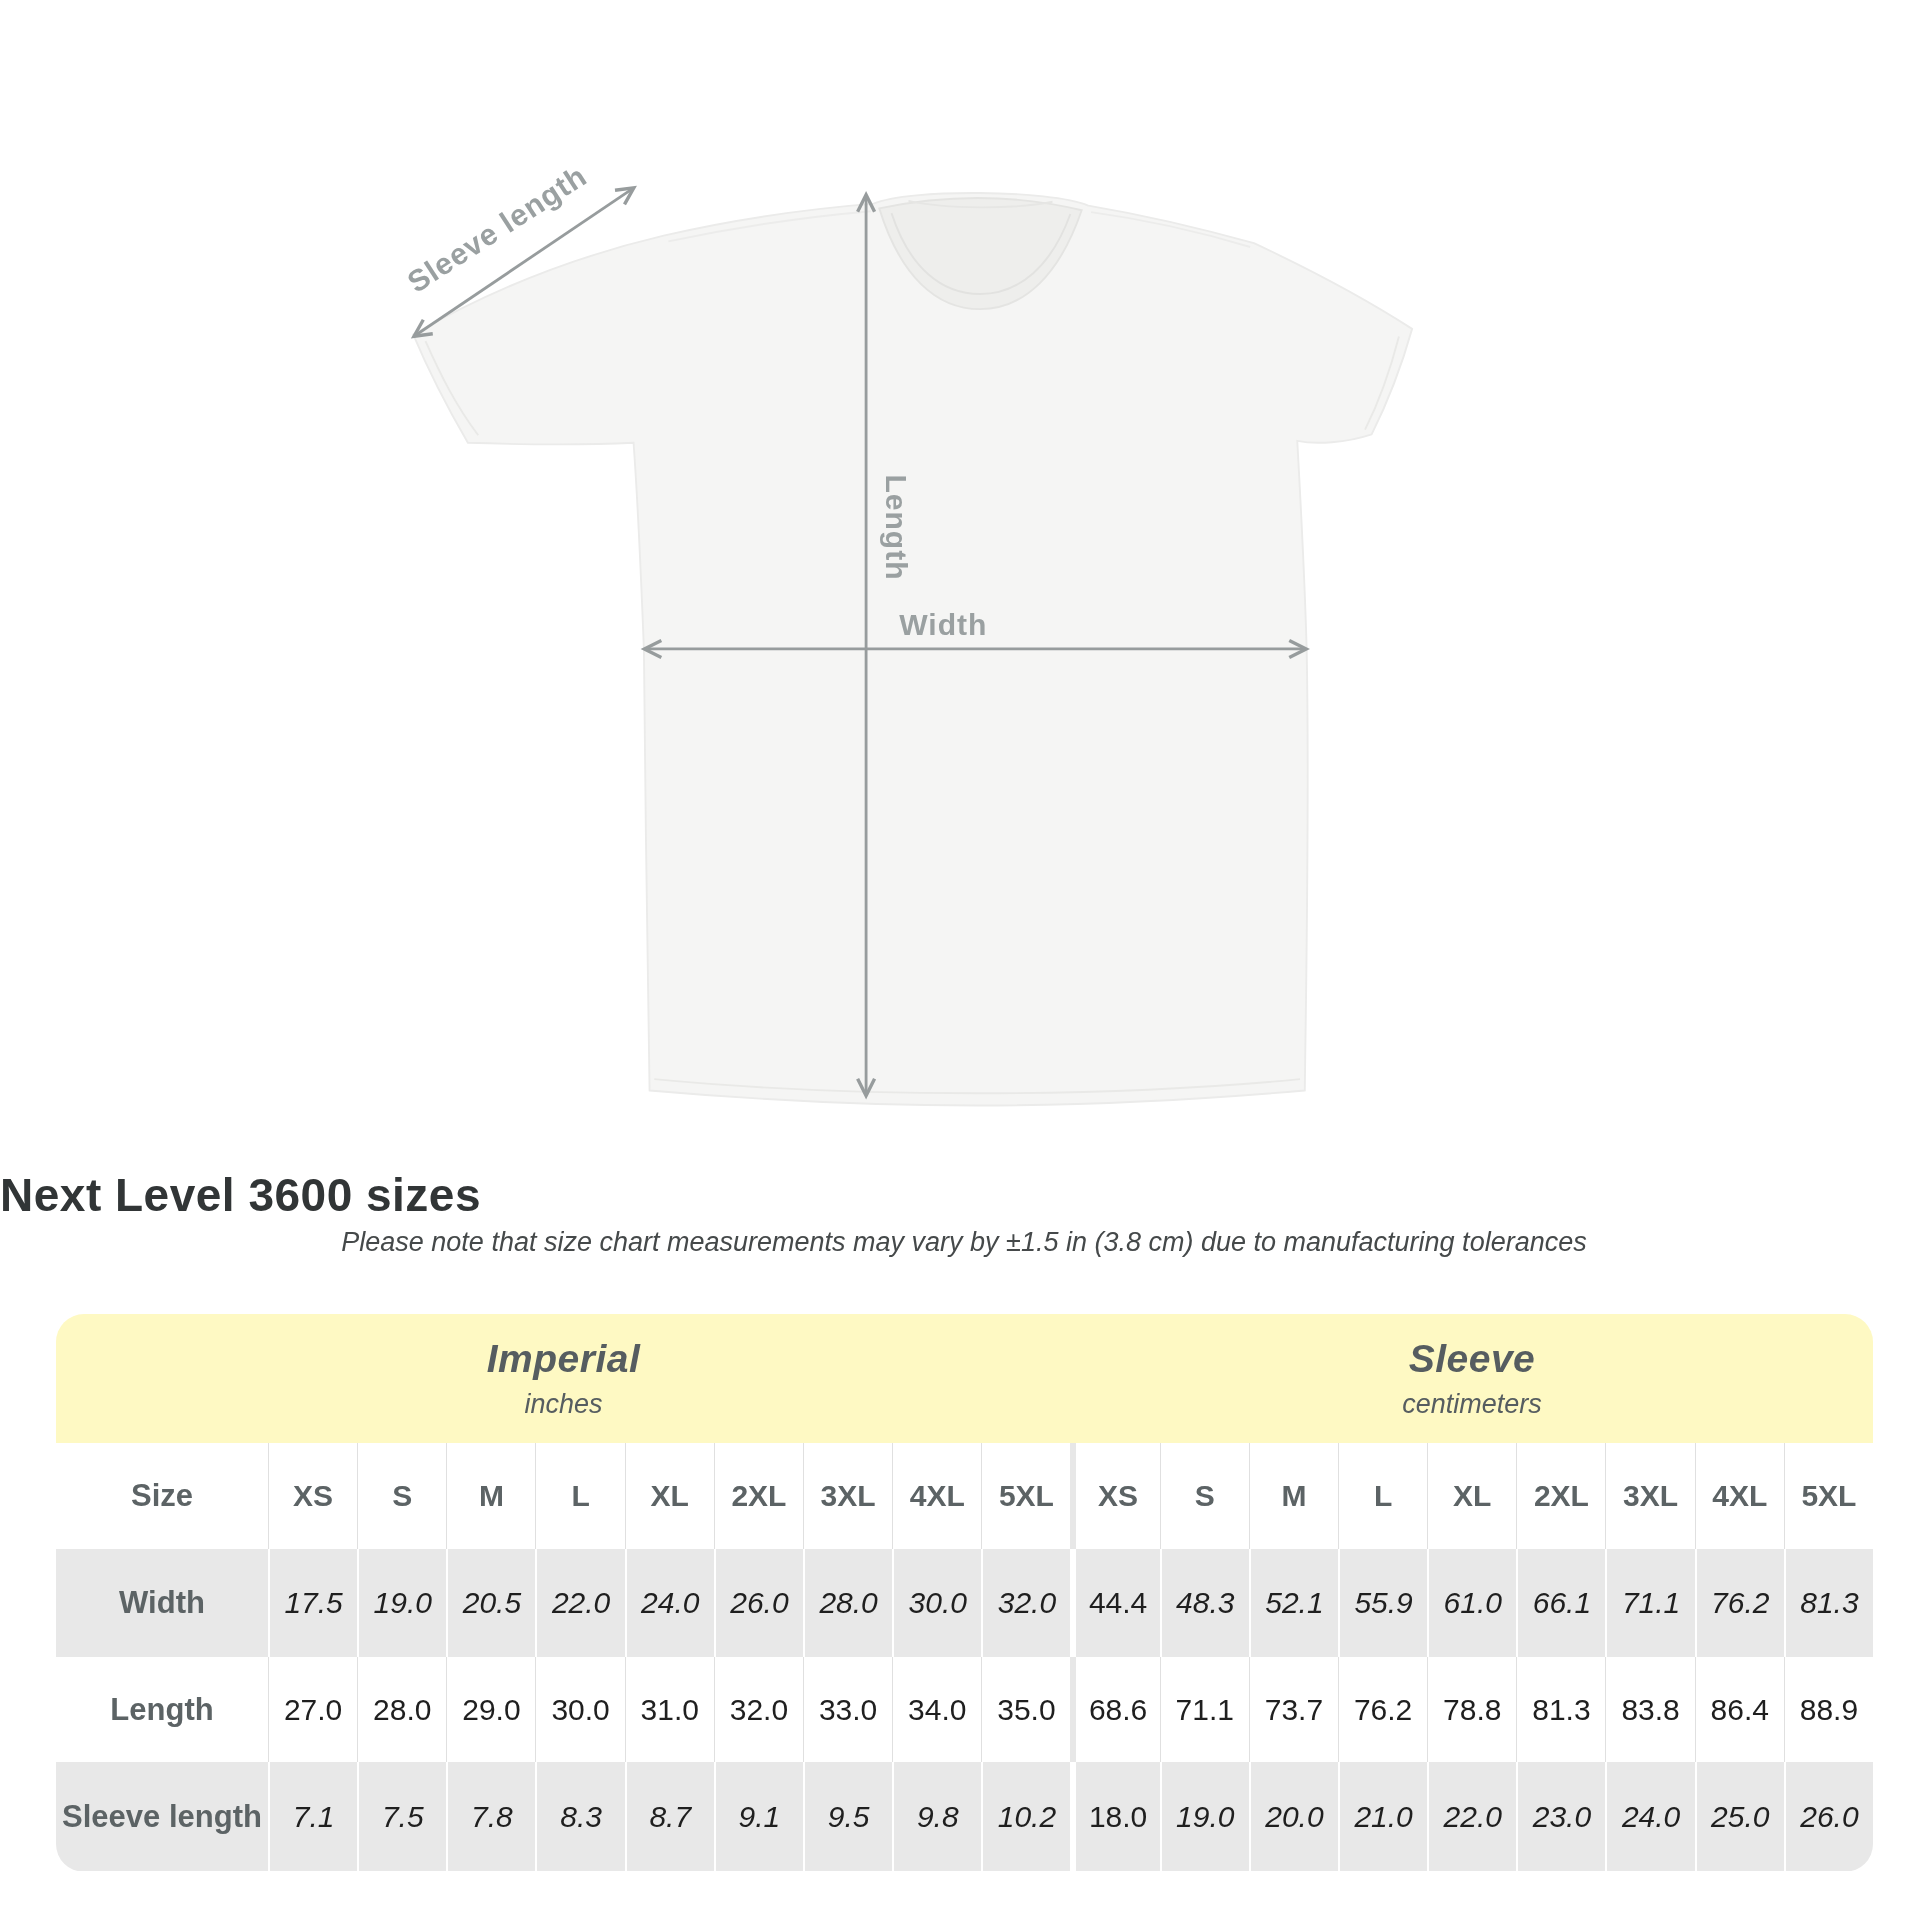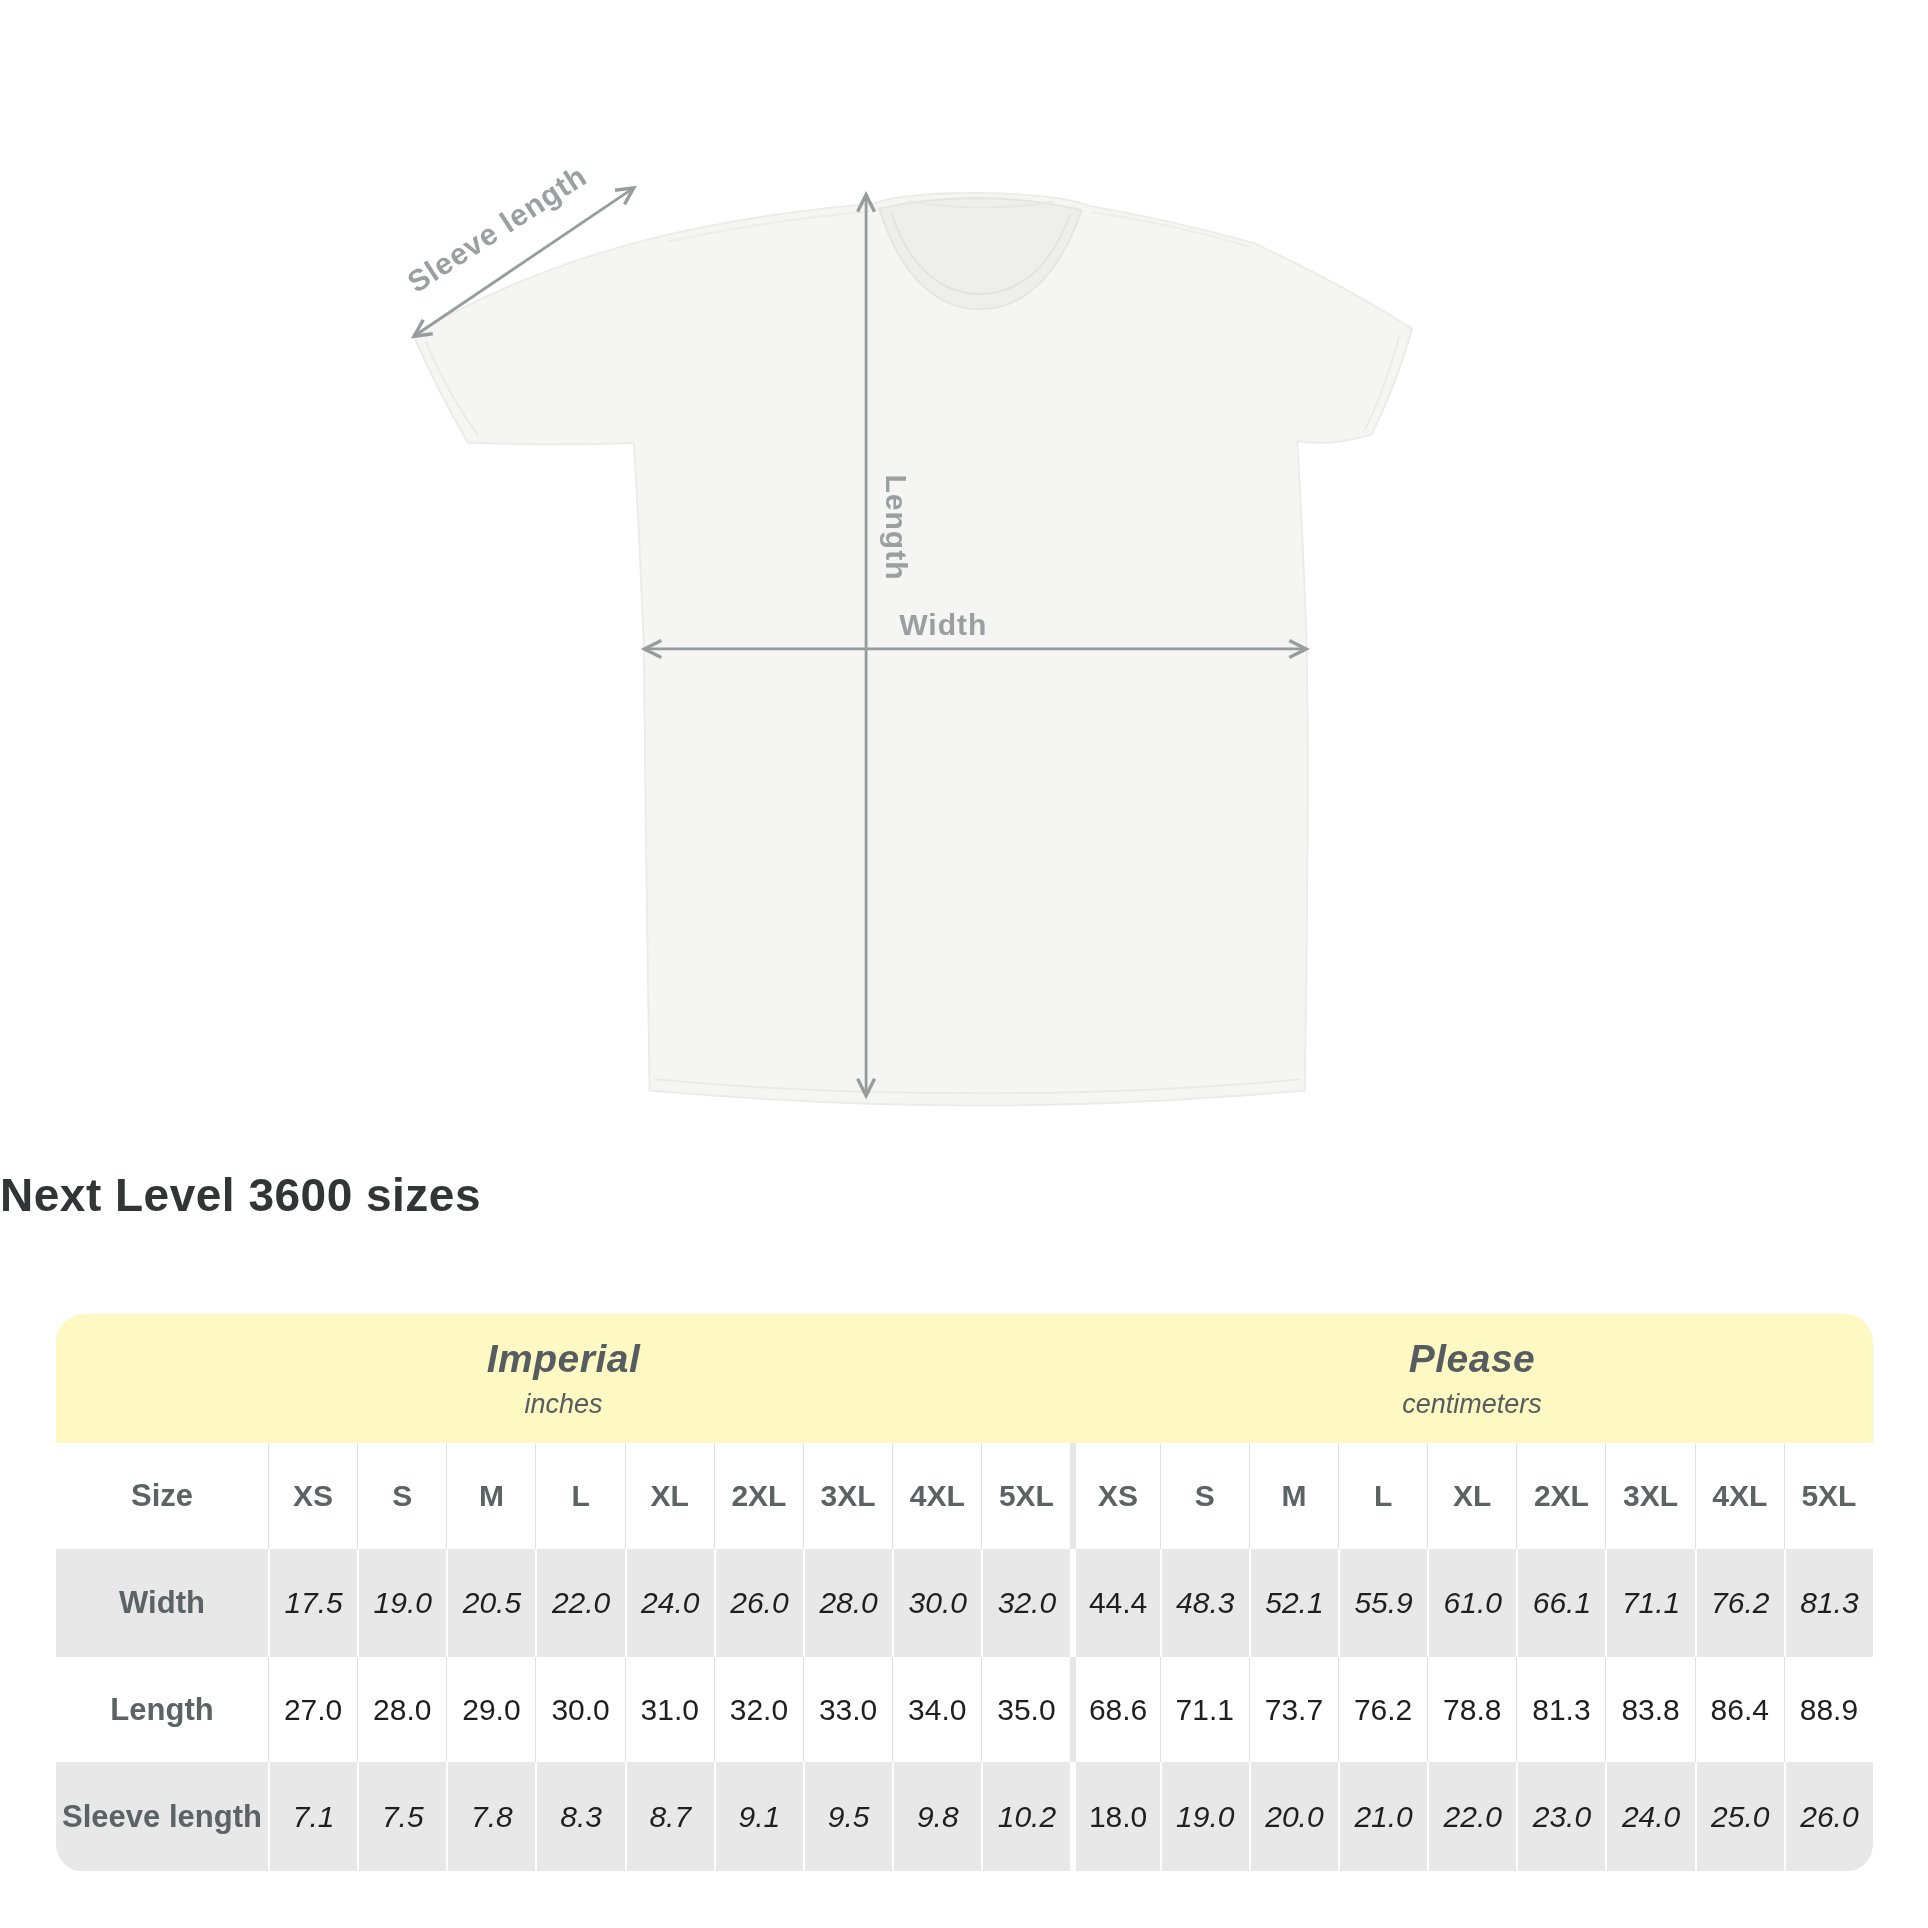--- a/index.html
+++ b/index.html
@@ -100,6 +100,7 @@
   </svg>
 
   <div class="page-title">Next Level 3600 sizes</div>
+  <div class="page-subtitle">Please note that size chart measurements may vary by ±1.5 in (3.8 cm) due to manufacturing tolerances</div>
 
   <div class="size-table">
     <div class="thead">

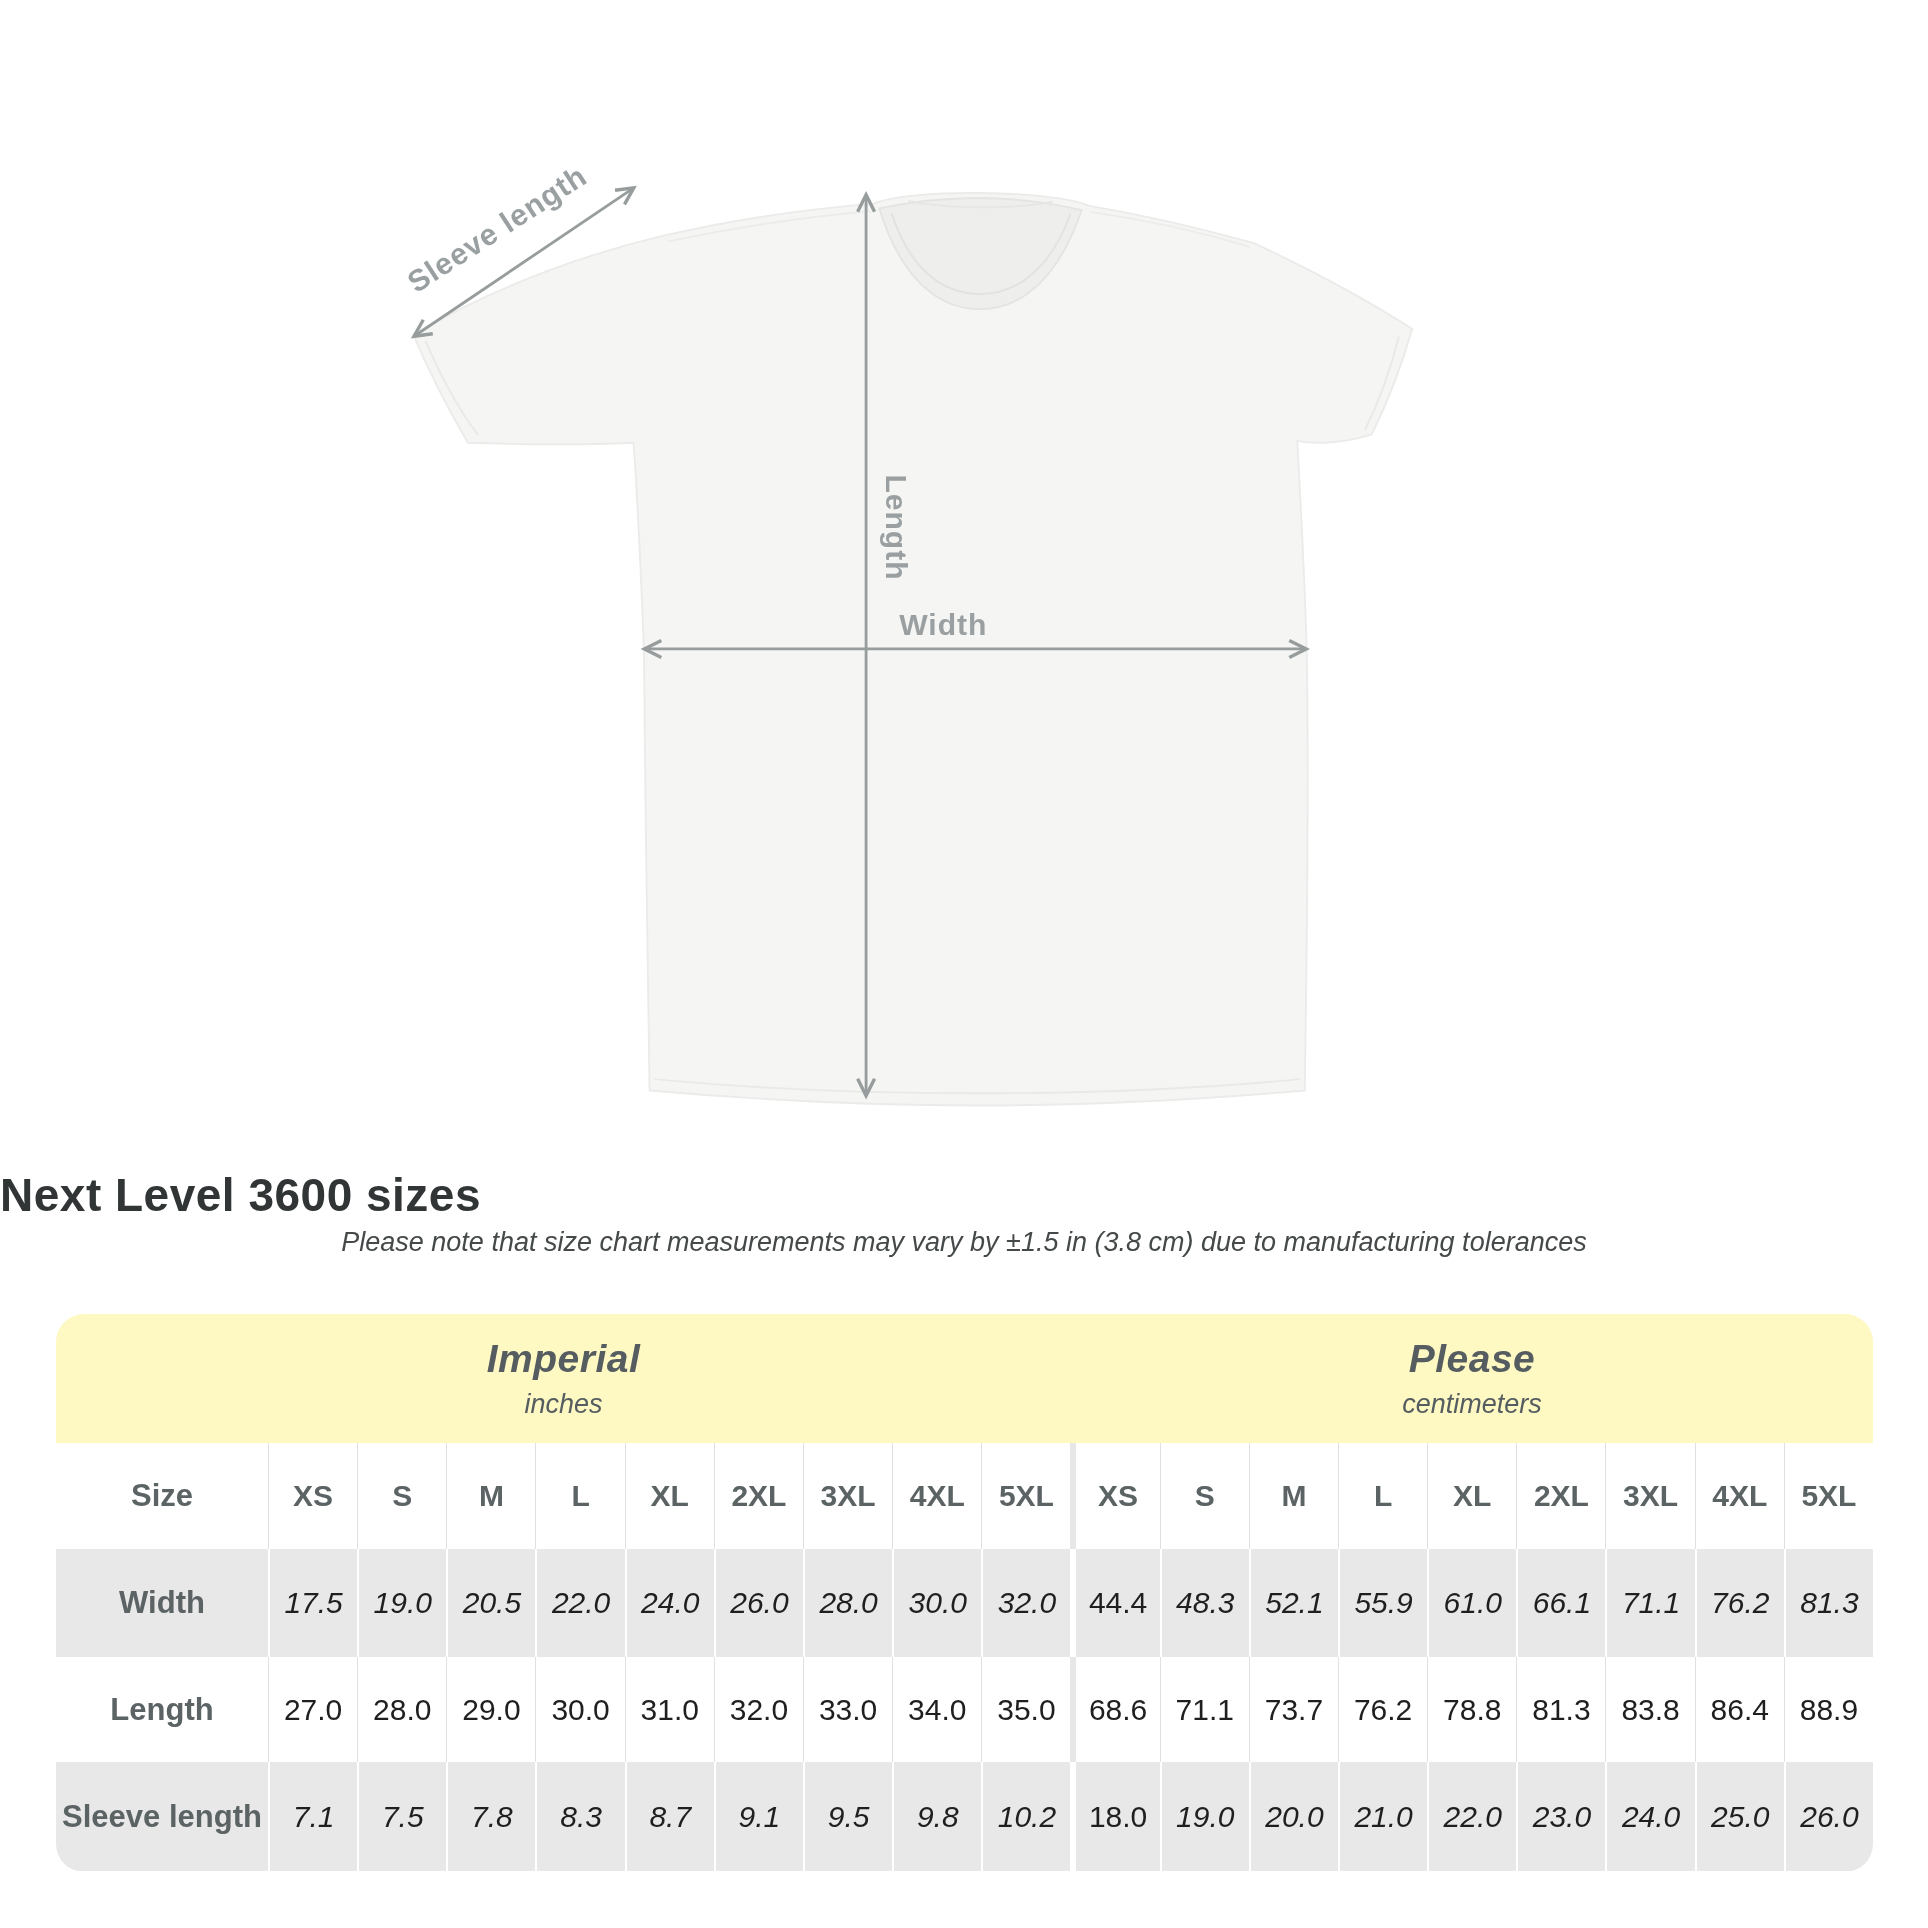--- a/index.html
+++ b/index.html
@@ -109,7 +109,7 @@
         <div class="gunit">inches</div>
       </div>
       <div class="half met">
-        <div class="gname">Please</div>
+        <div class="gname">Sleeve</div>
         <div class="gunit">centimeters</div>
       </div>
     </div>

